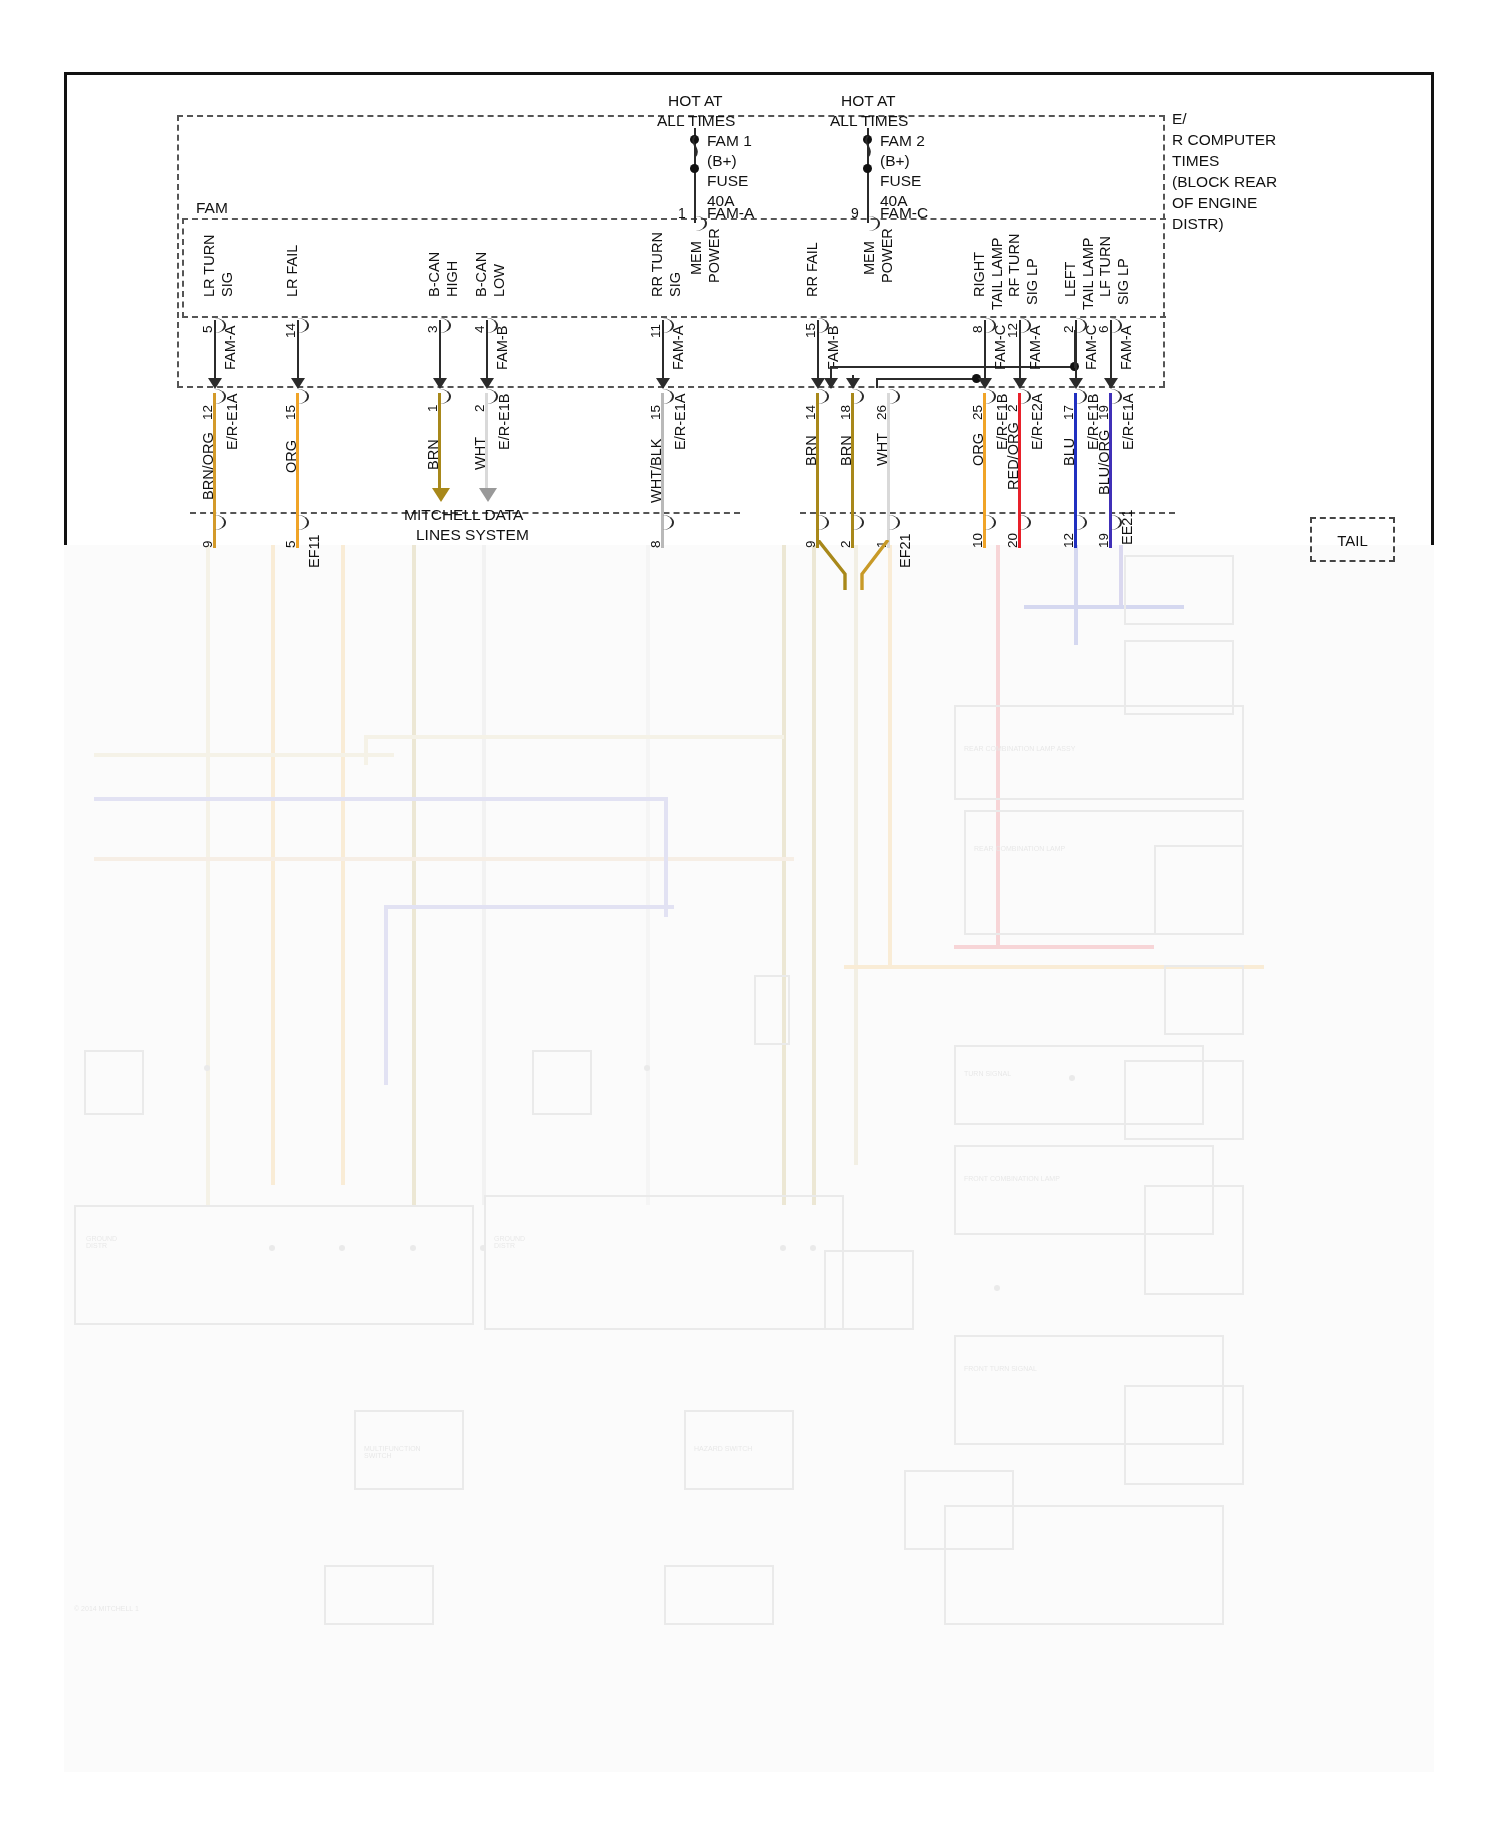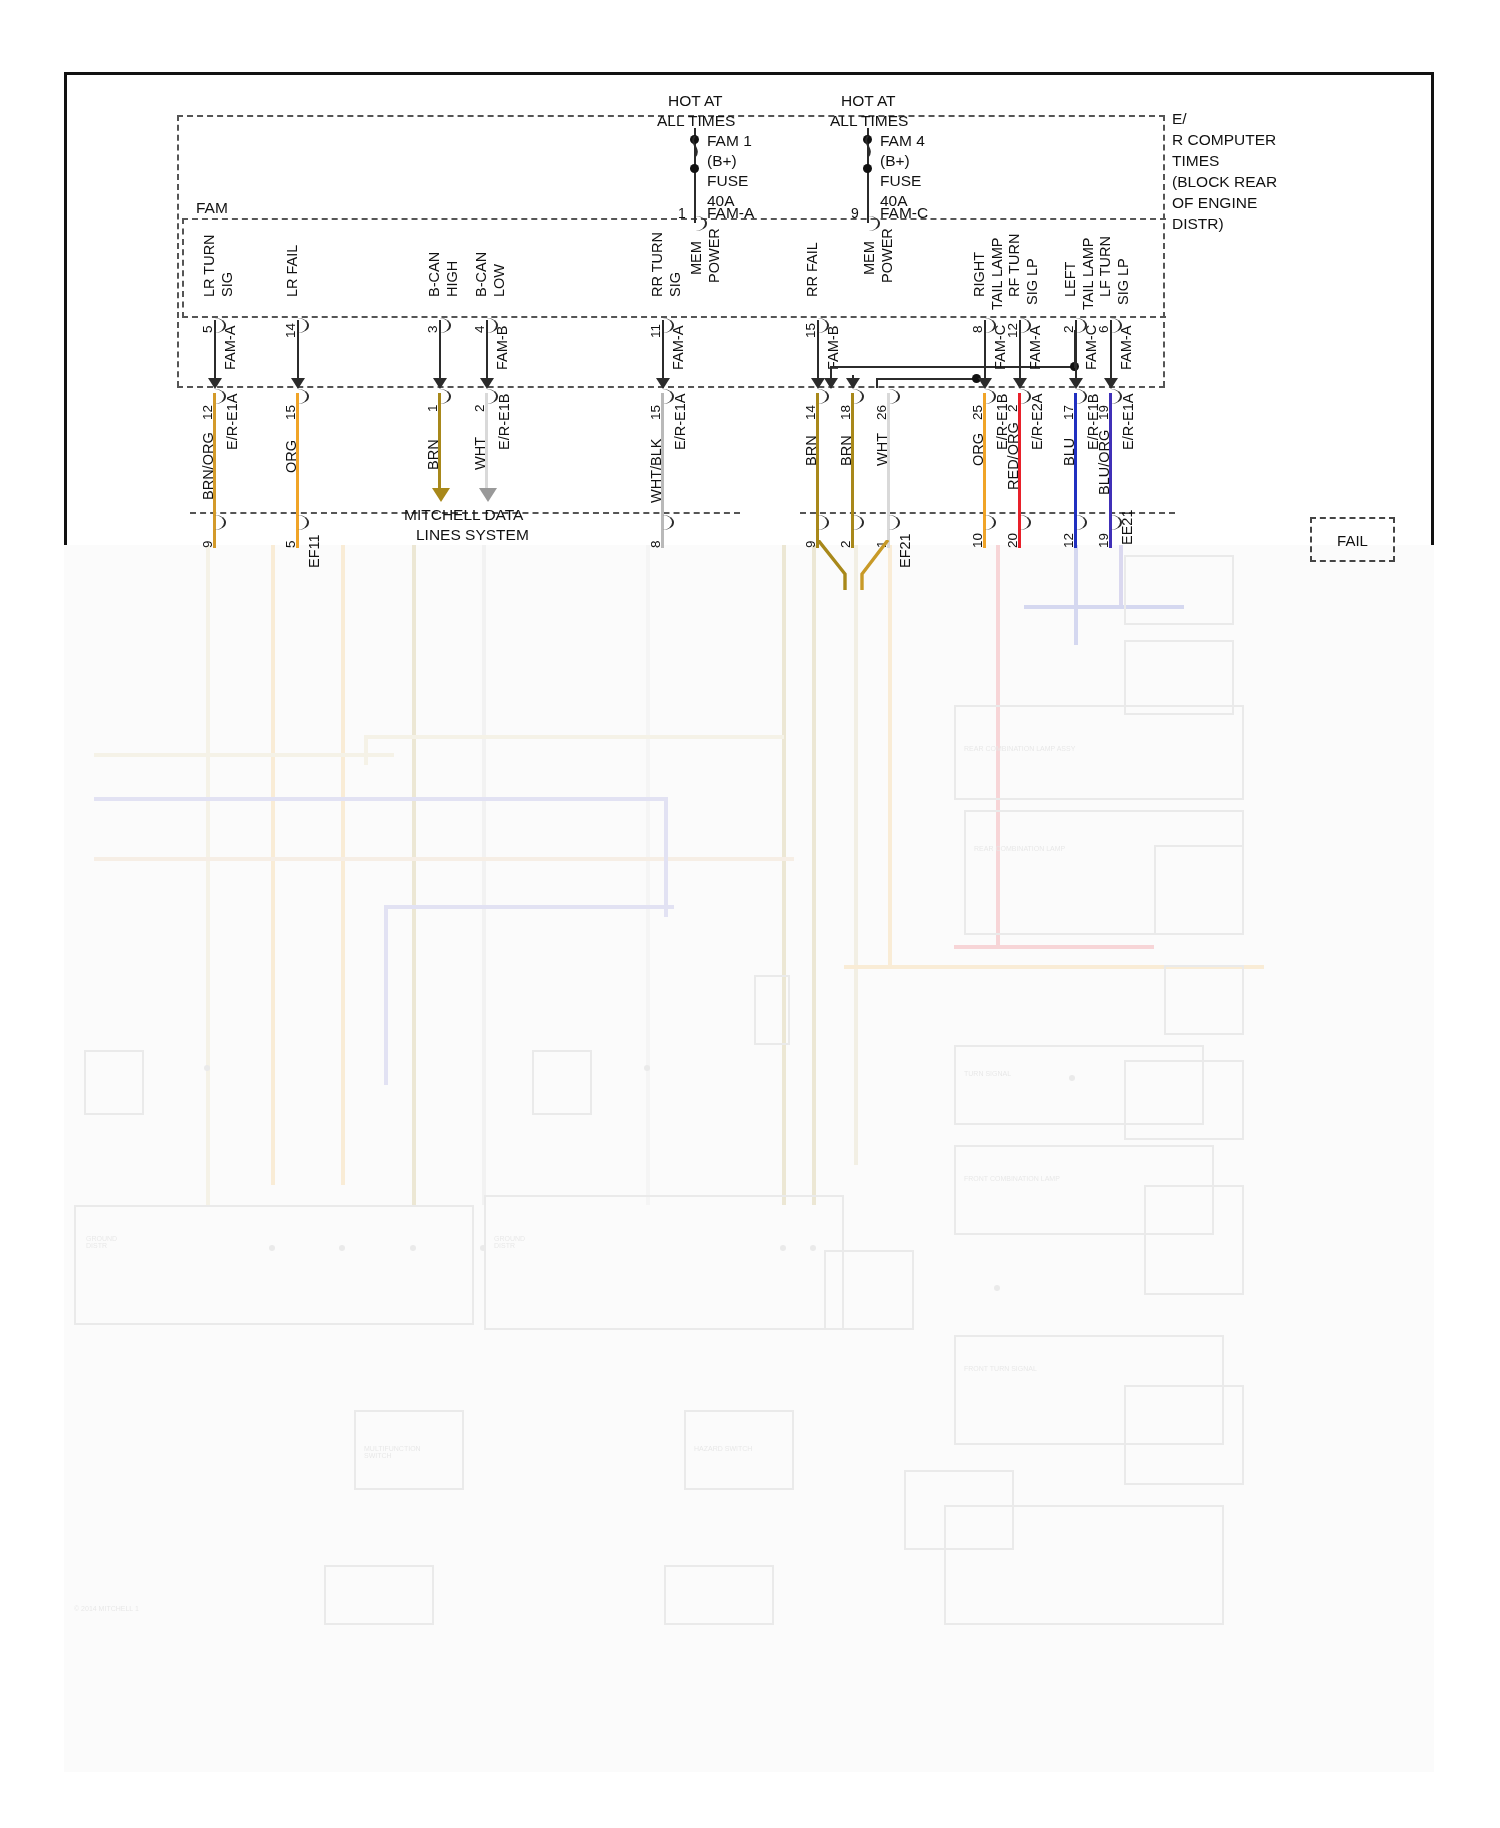--- a/index.html
+++ b/index.html
@@ -190,7 +190,7 @@
   <svg class="fuse" style="left:861px;top:136px;" viewBox="0 0 14 30">
     <path d="M7 0 C 0 7, 14 14, 7 22 L7 30" stroke="#2b2b2b" stroke-width="2" fill="none"></path>
   </svg>
-  <div class="lbl" style="left:880px;top:132px;">FAM 4</div>
+  <div class="lbl" style="left:880px;top:132px;">FAM 2</div>
   <div class="lbl" style="left:880px;top:152px;">(B+)</div>
   <div class="lbl" style="left:880px;top:172px;">FUSE</div>
   <div class="lbl" style="left:880px;top:192px;">40A</div>

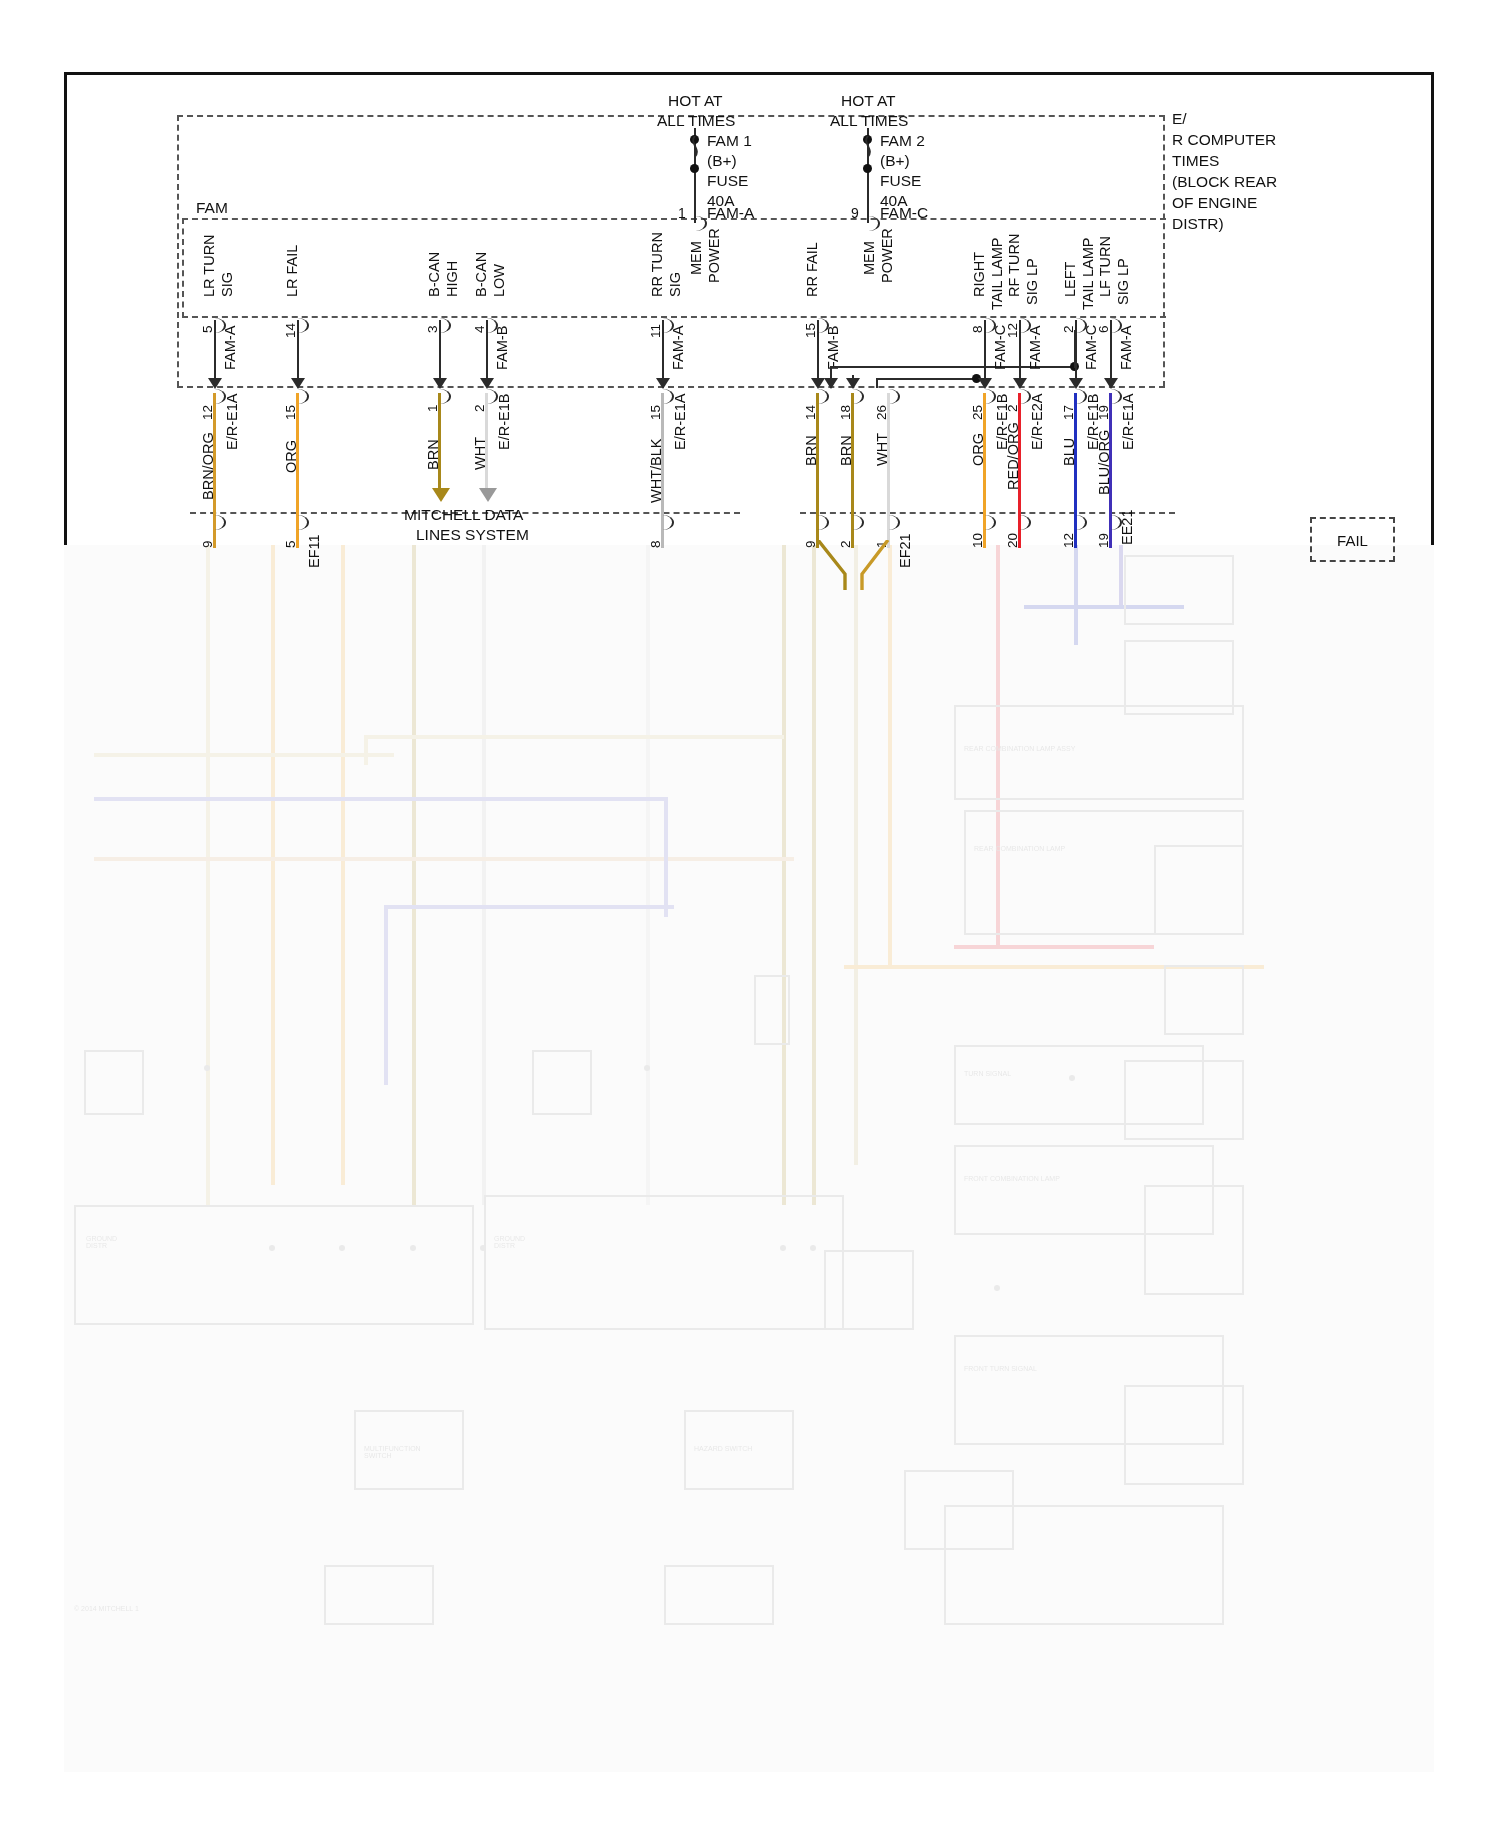--- a/index.html
+++ b/index.html
@@ -374,7 +374,7 @@
   <div class="vlbl" style="left:1119px;top:545px;">EE21</div>
 
   <div class="turnbox" style="left:1310px;top:517px;width:85px;height:45px;">
-    <span>FAIL</span>
+    <span>TAIL</span>
   </div>
 
   <svg style="position:absolute;left:790px;top:540px;width:140px;height:50px;">

